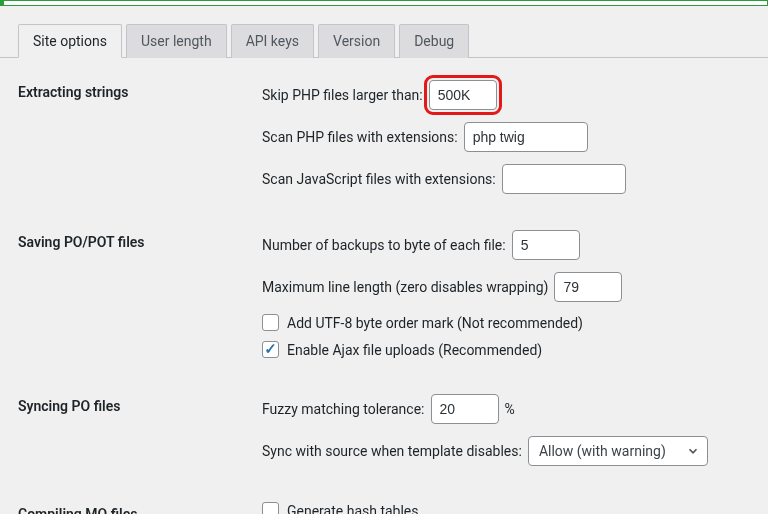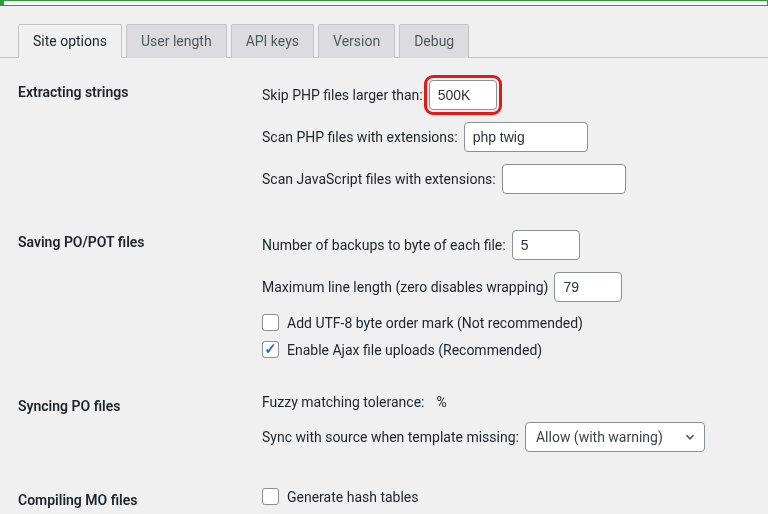--- a/index.html
+++ b/index.html
@@ -223,6 +223,7 @@
   <div class="section-fields">
     <div class="field-row">
       <span class="field-label">Fuzzy matching tolerance:</span>
+      <input type="text" class="small" value="20" style="">
       <span class="field-suffix">%</span>
     </div>
     <div class="field-row">

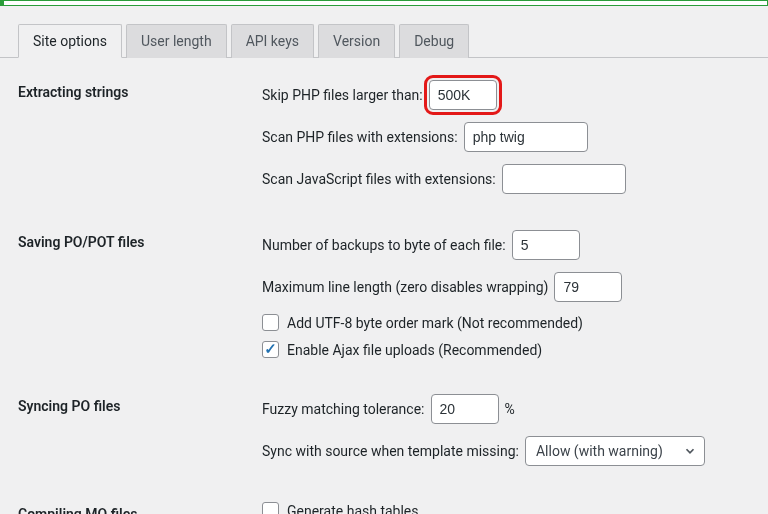--- a/index.html
+++ b/index.html
@@ -227,7 +227,7 @@
       <span class="field-suffix">%</span>
     </div>
     <div class="field-row">
-      <span class="field-label">Sync with source when template missing:</span>
+      <span class="field-label">Sync with source when template disables:</span>
       <div class="select-wrap">
         <div class="select-field">
           <span>Allow (with warning)</span>

